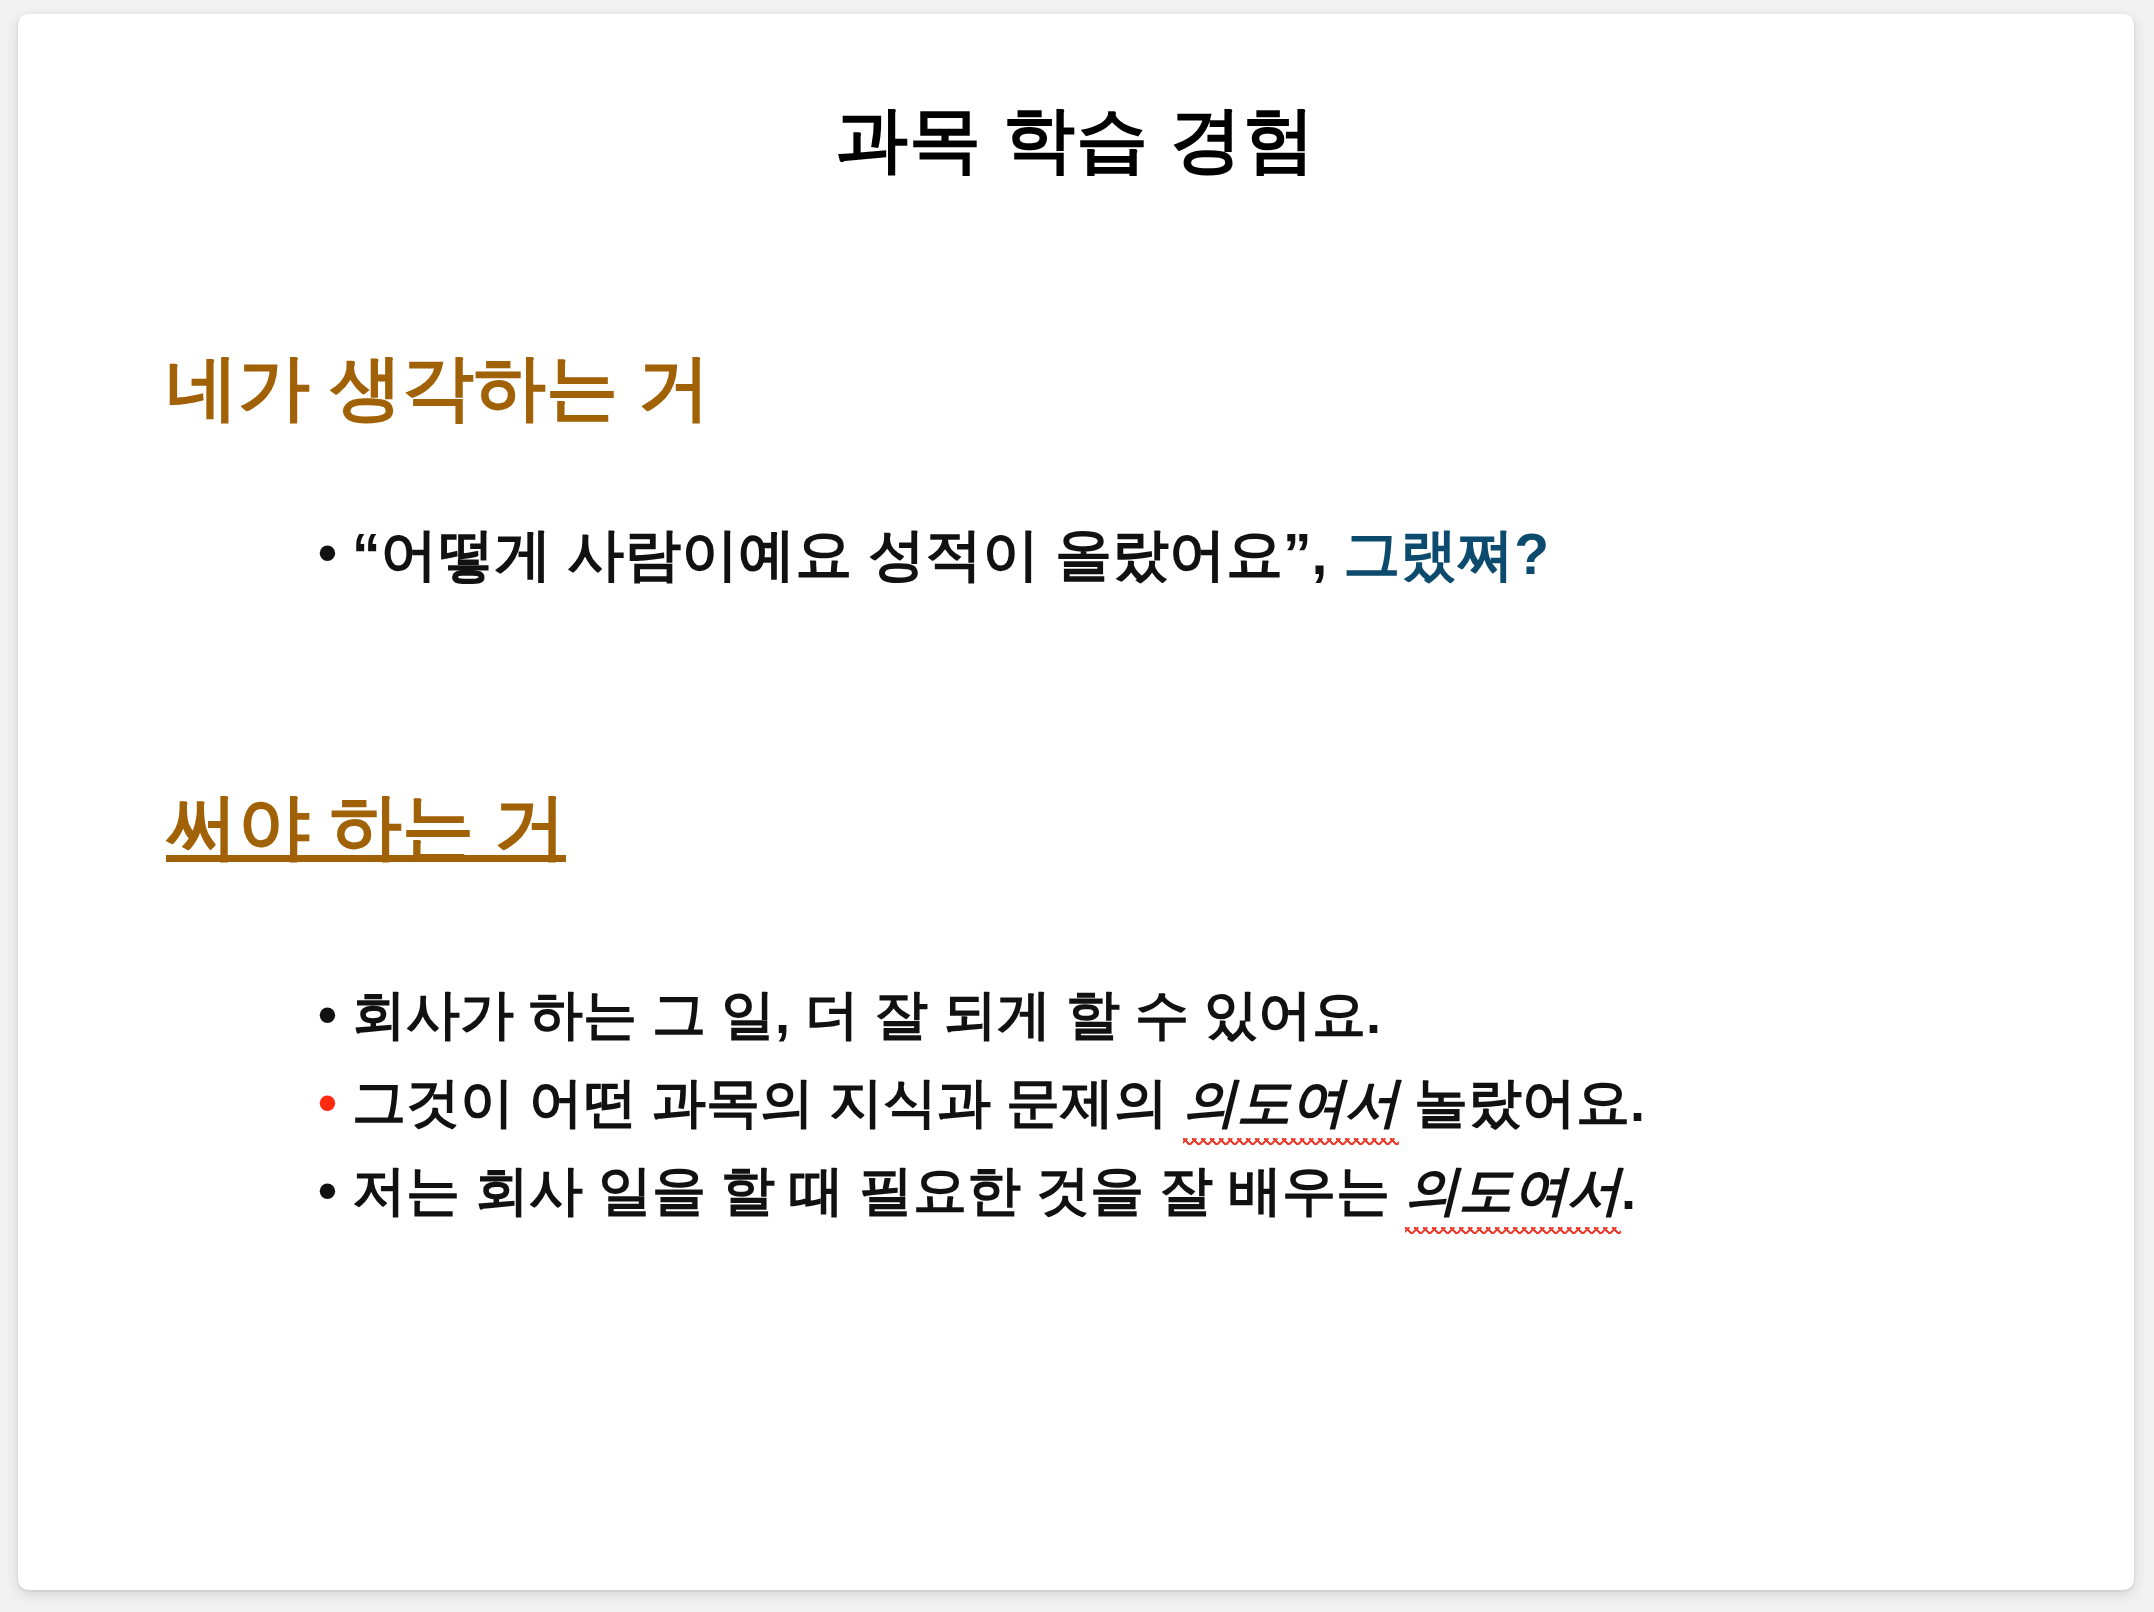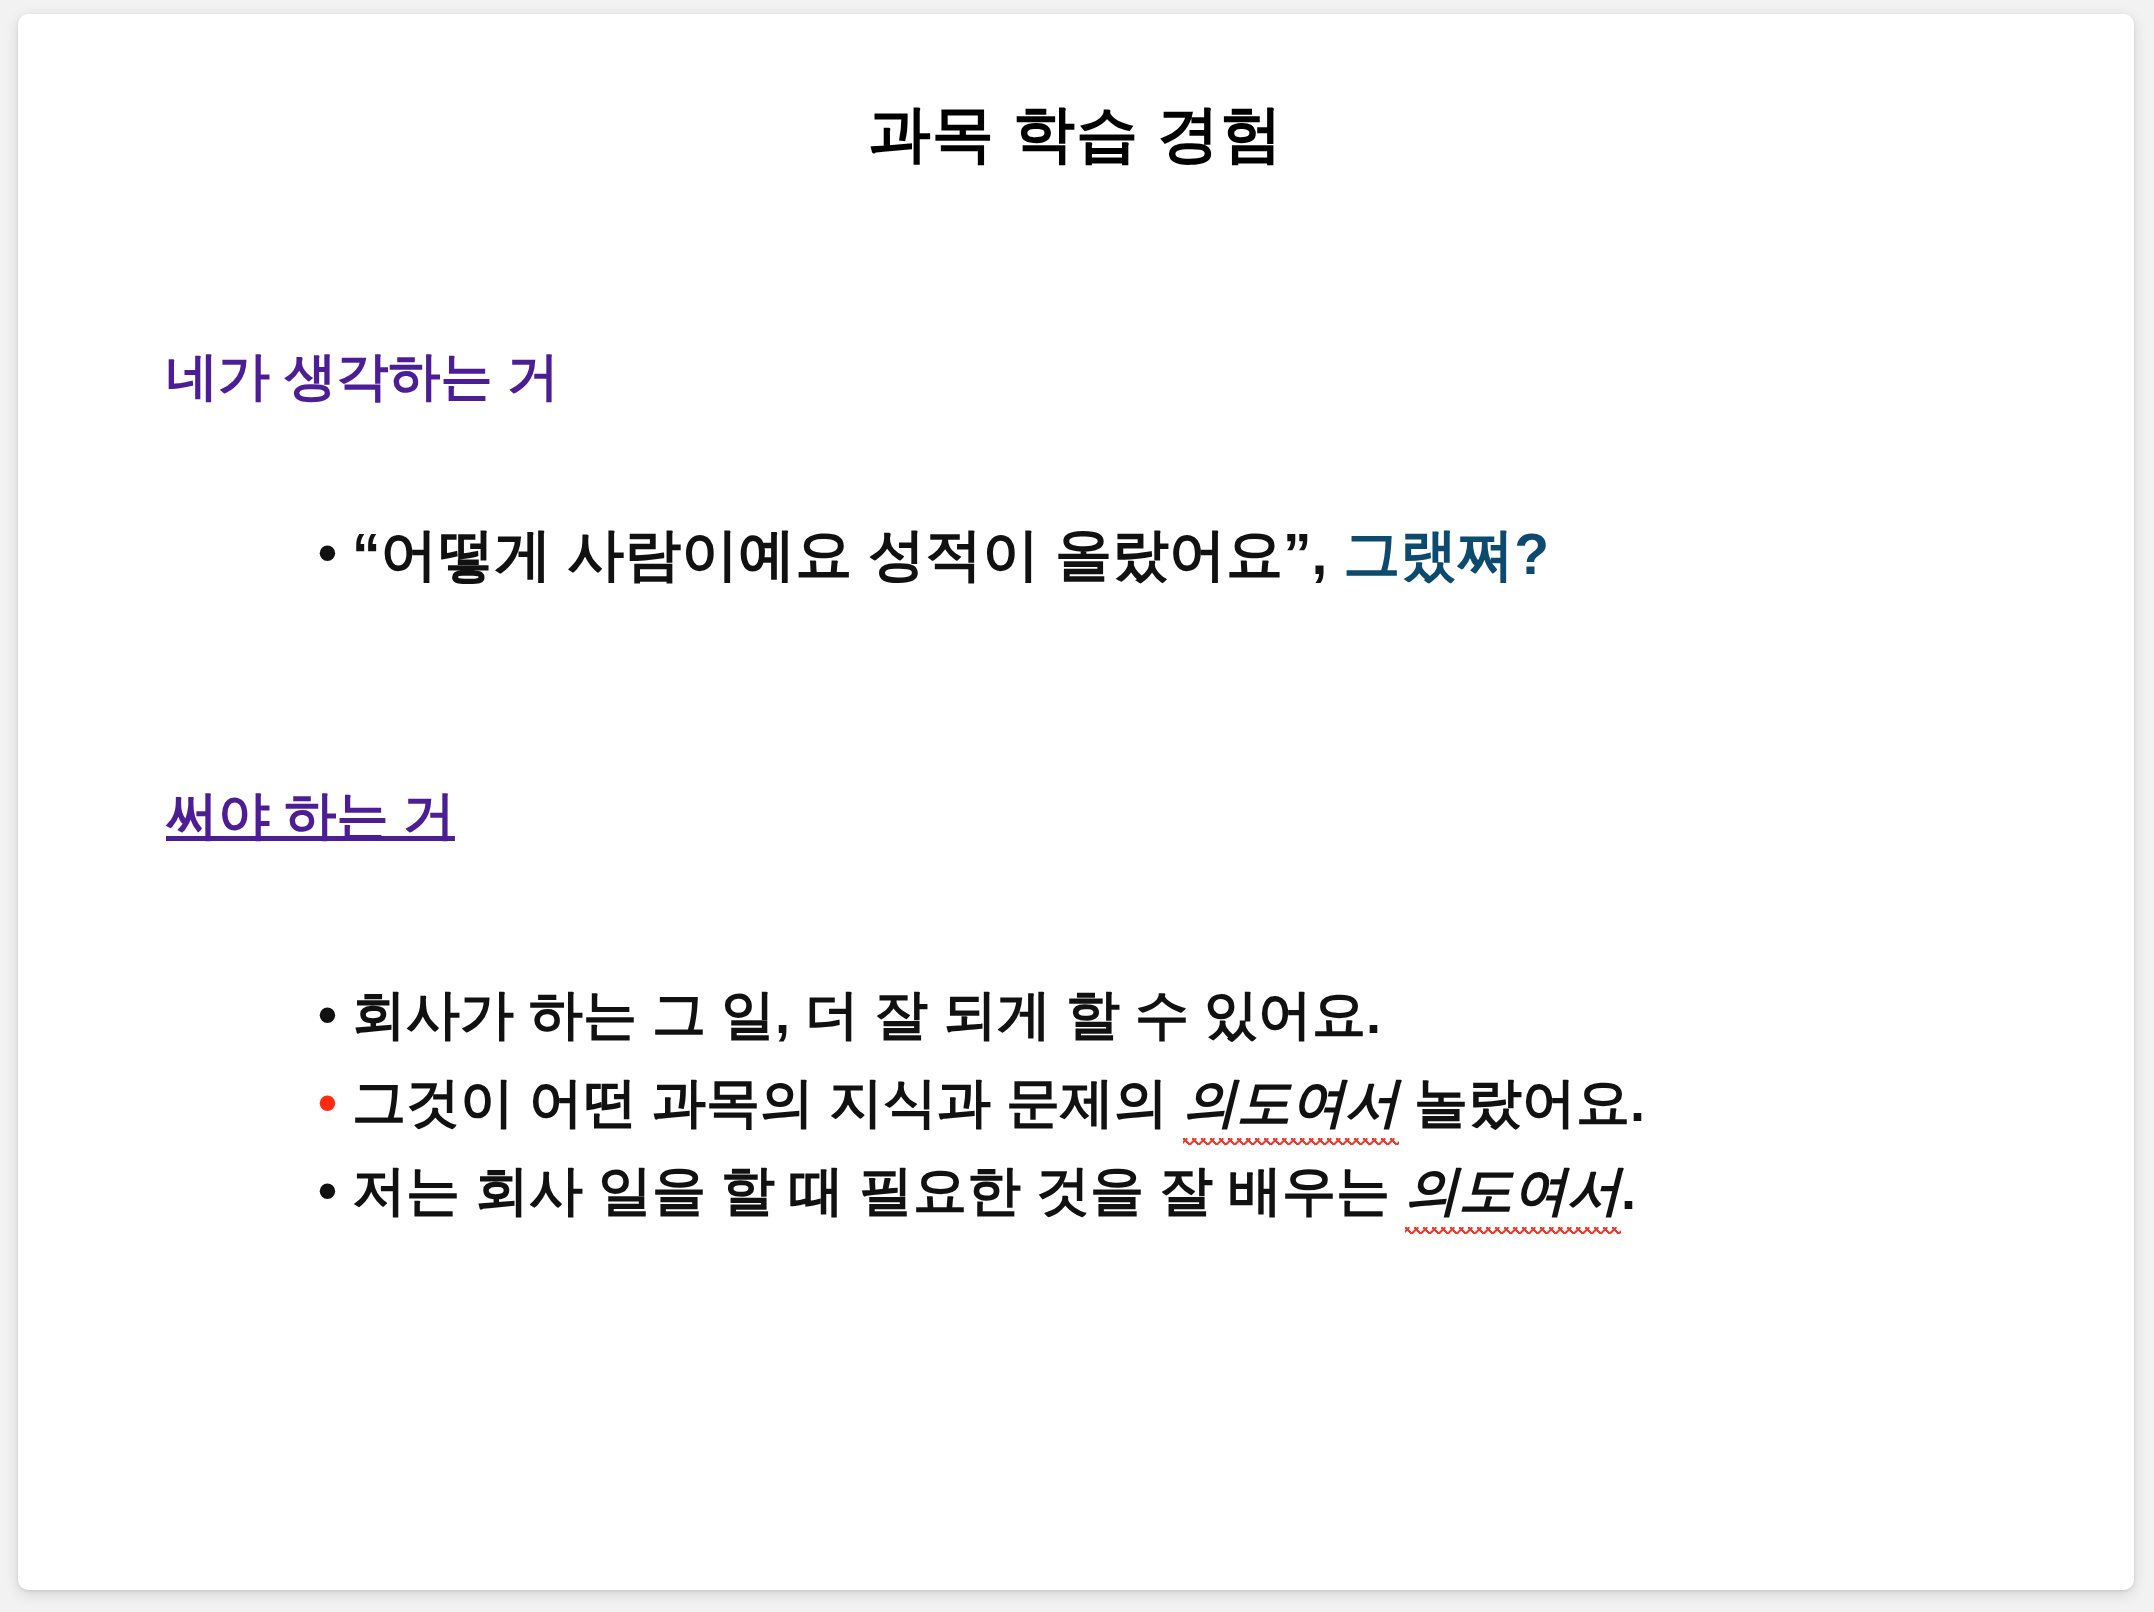--- a/index.html
+++ b/index.html
@@ -41,7 +41,7 @@
     right: 0;
     top: 86px;
     text-align: center;
-    font-size: 62px;
+    font-size: 72px;
     font-weight: 700;
     color: #000000;
     letter-spacing: 1px;

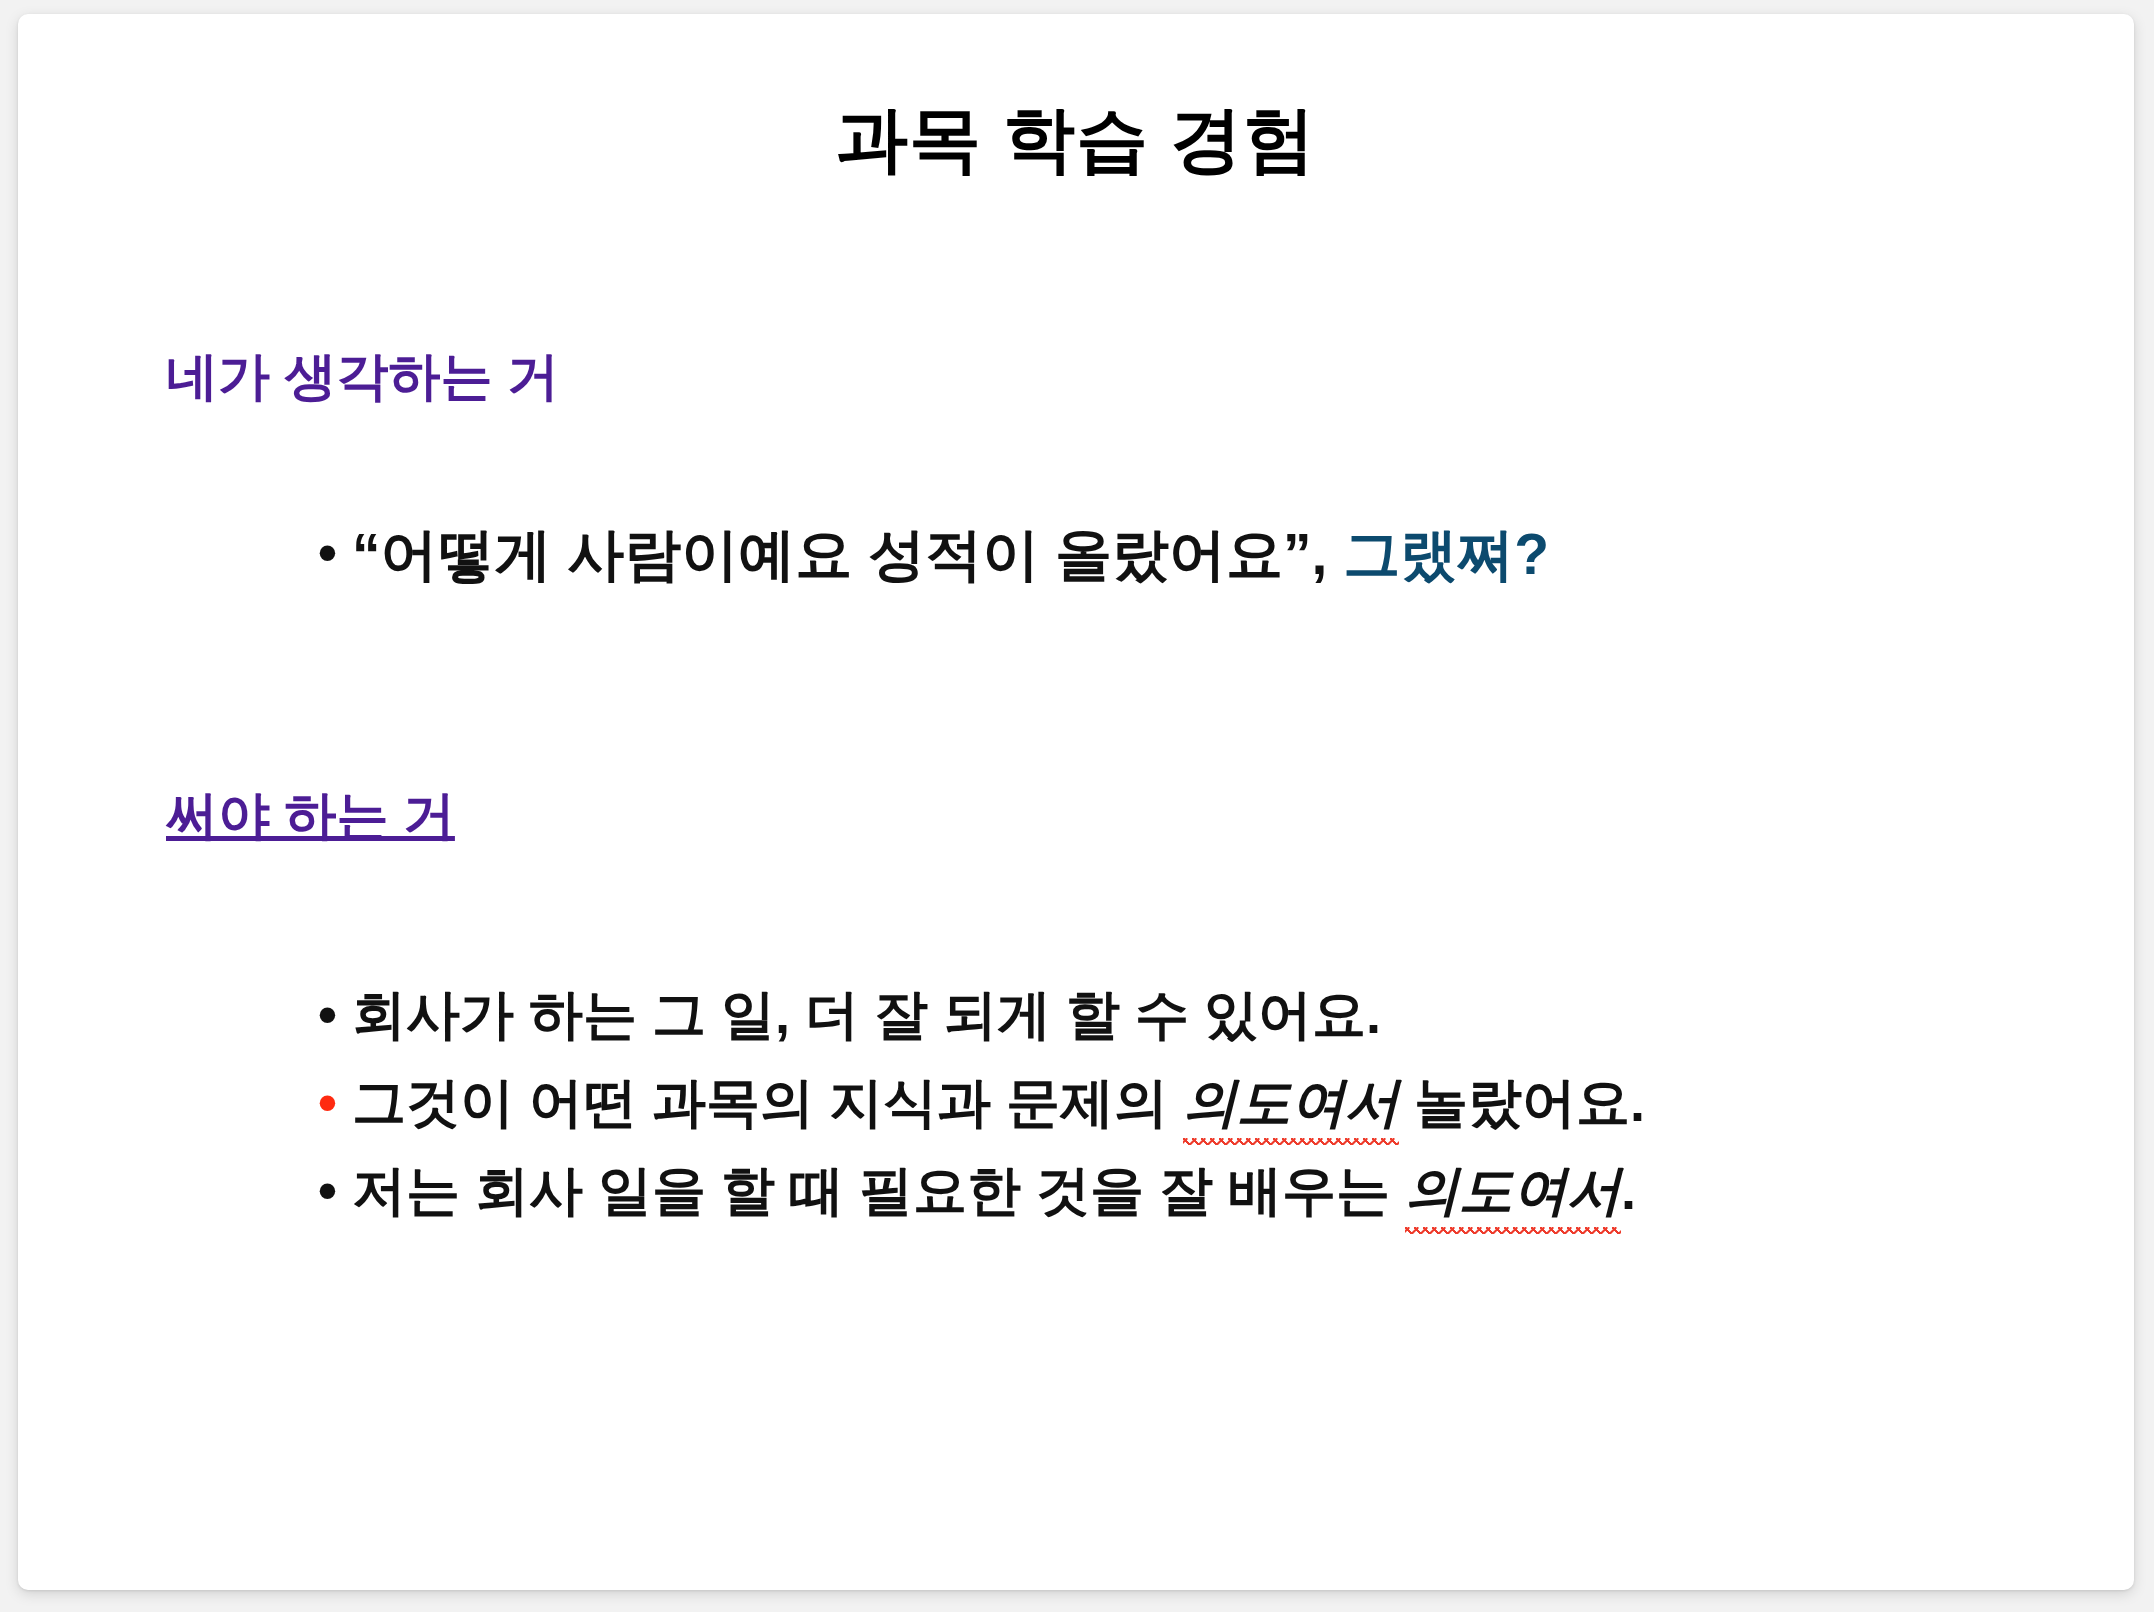--- a/index.html
+++ b/index.html
@@ -51,9 +51,9 @@
   
   .section-heading {
     position: absolute;
-    font-size: 52px;
+    font-size: 72px;
     font-weight: 700;
-    color: #4c1d95;
+    color: #a16207;
     line-height: 1.12;
     letter-spacing: 0px;
     white-space: nowrap;

